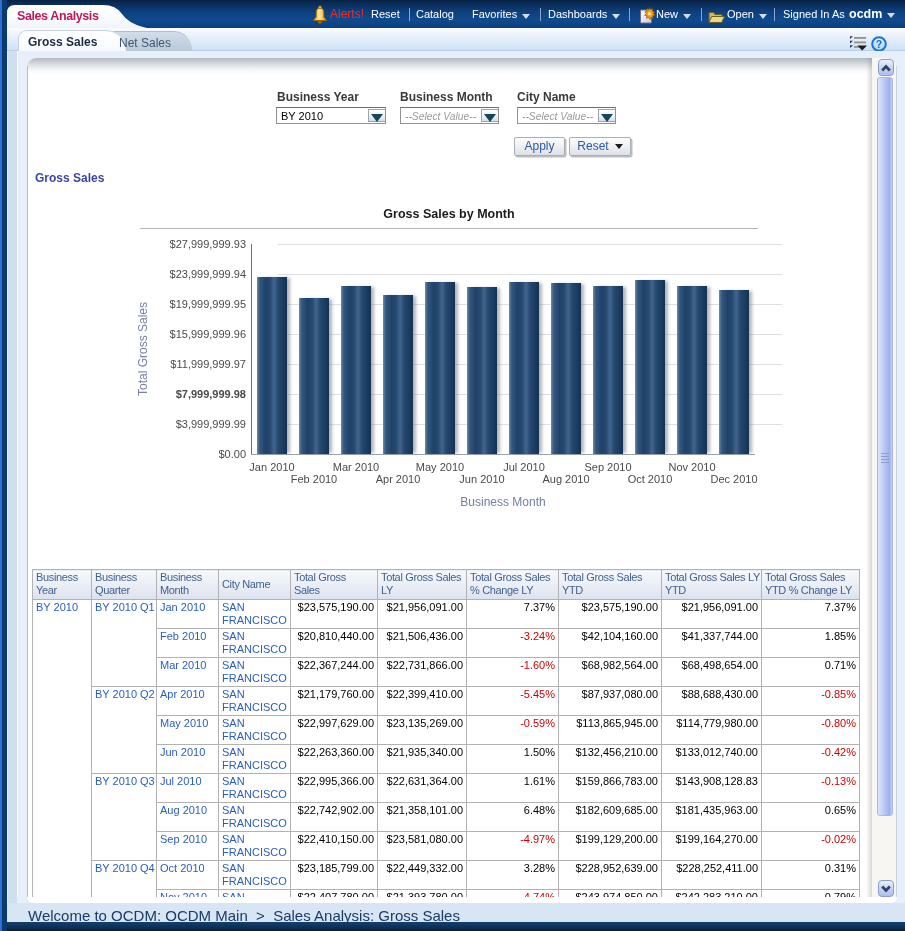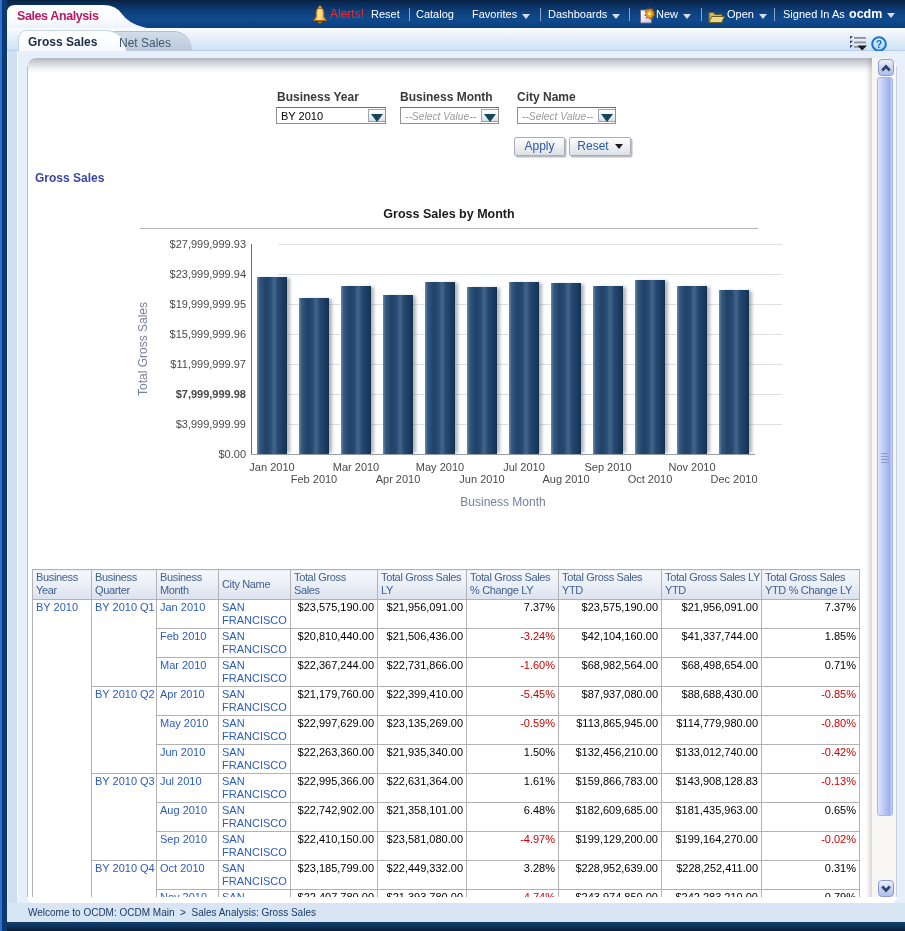--- a/index.html
+++ b/index.html
@@ -81,7 +81,7 @@
 
 
 #footband { left:7px; top:903px; width:898px; height:19px; background:#d7e5f4; }
-#foottxt { left:28px; top:907px; font-size:10px; color:#1b3a66; }
+#foottxt { left:28px; top:907px; font-size:15px; color:#1b3a66; }
 #footbar { left:0px; top:922px; width:905px; height:9px; background:linear-gradient(180deg,#12406e 0%,#0d3055 60%,#071e38 100%); }
 
 

